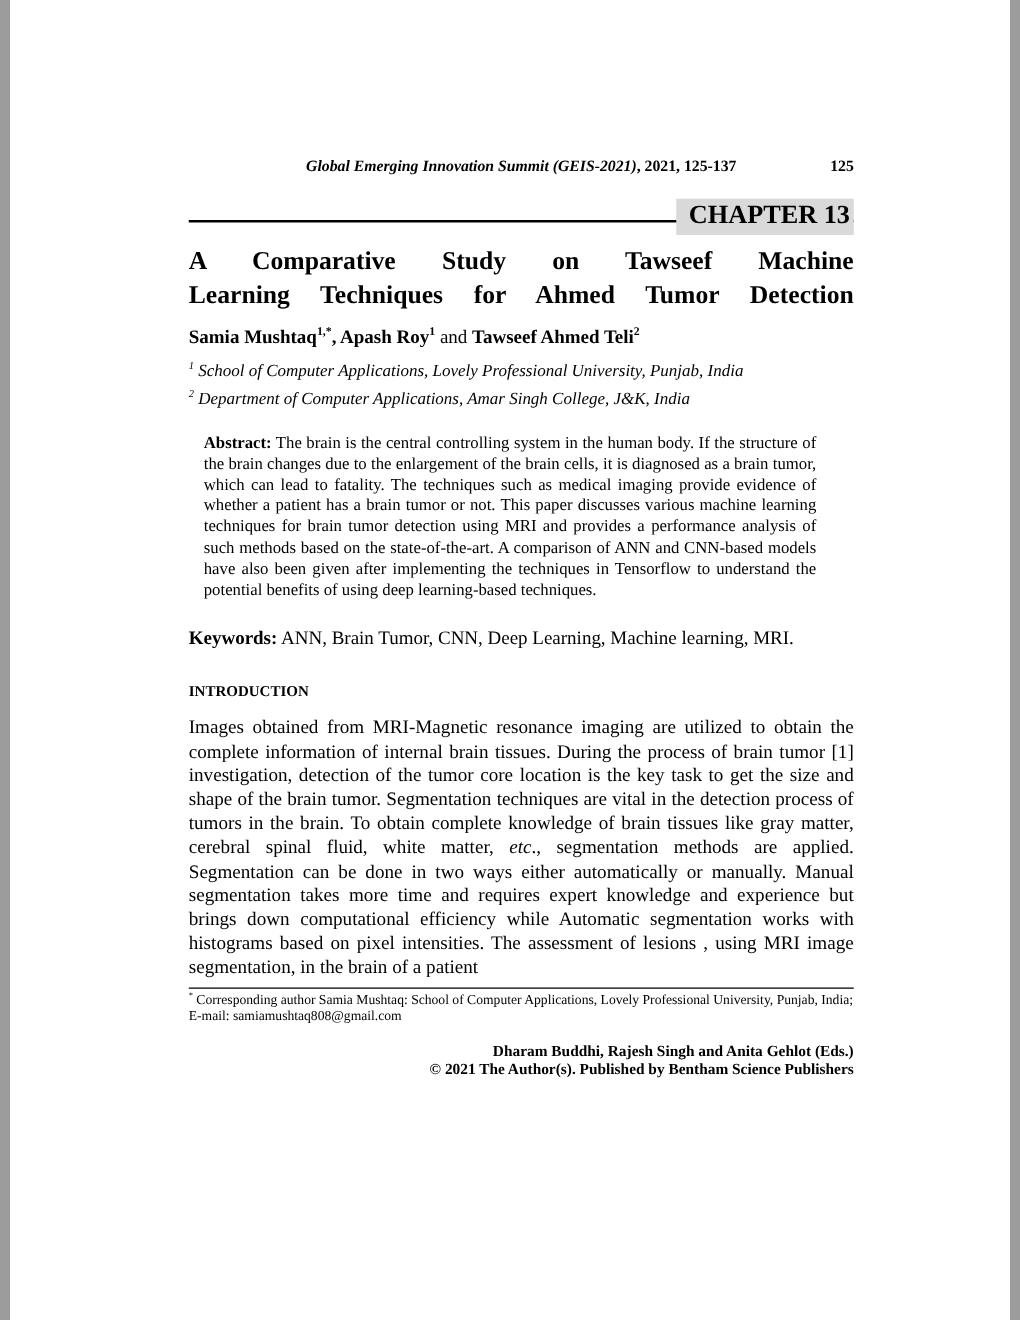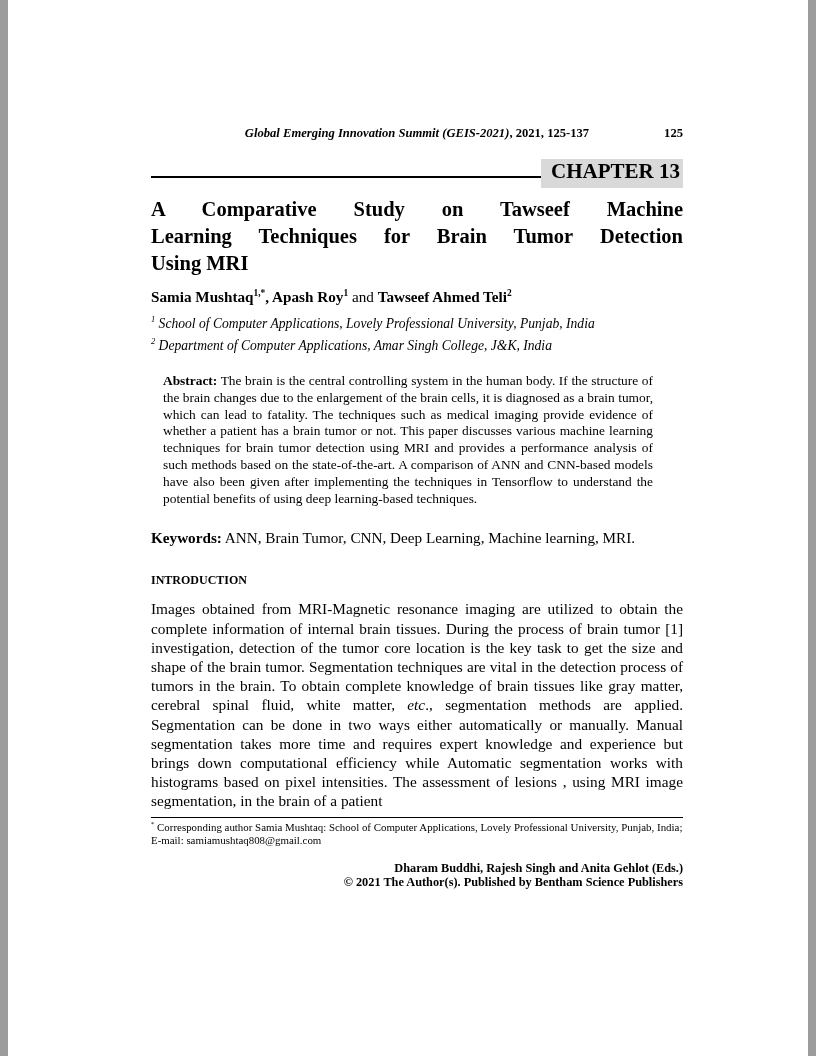--- a/index.html
+++ b/index.html
@@ -152,7 +152,7 @@
 
     <div class="chapter-title">
       <div class="t-line">A Comparative Study on Tawseef Machine</div>
-      <div class="t-line">Learning Techniques for Brain Tumor Detection</div>
+      <div class="t-line">Learning Techniques for Ahmed Tumor Detection</div>
       <div class="t-line last">Using MRI</div>
     </div>
 

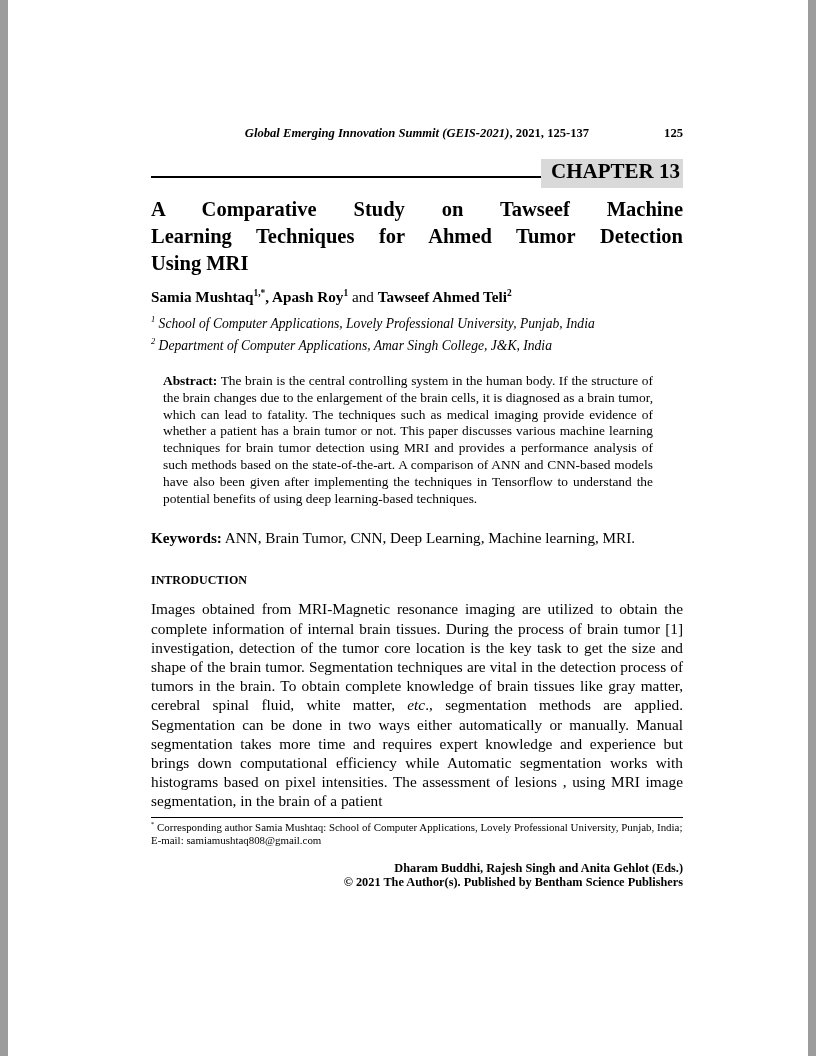--- a/index.html
+++ b/index.html
@@ -153,7 +153,6 @@
     <div class="chapter-title">
       <div class="t-line">A Comparative Study on Tawseef Machine</div>
       <div class="t-line">Learning Techniques for Ahmed Tumor Detection</div>
-      <div class="t-line last">Using MRI</div>
     </div>
 
     <div class="authors">

